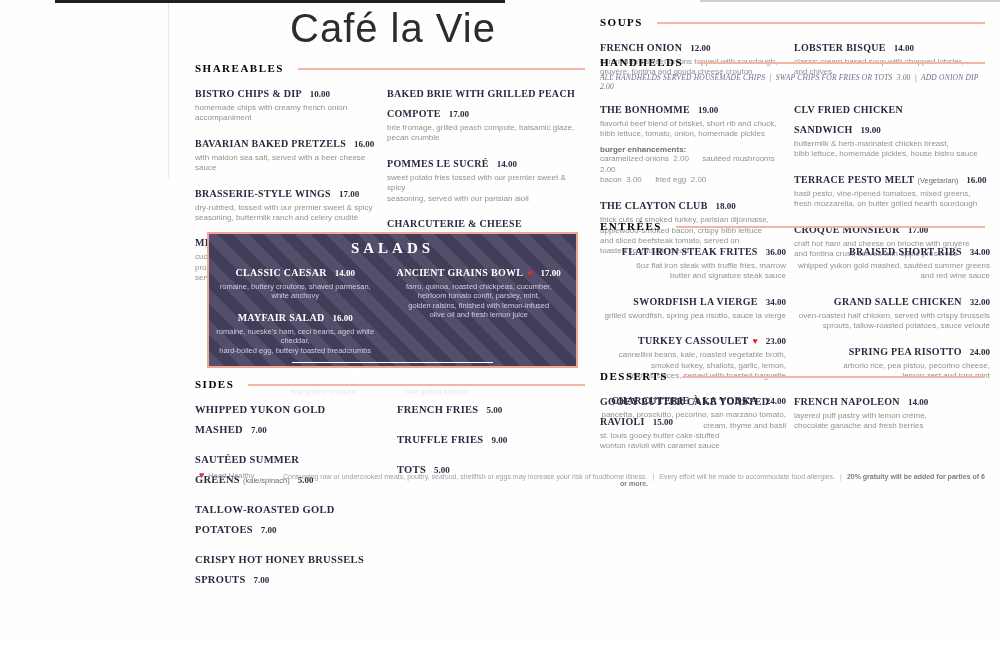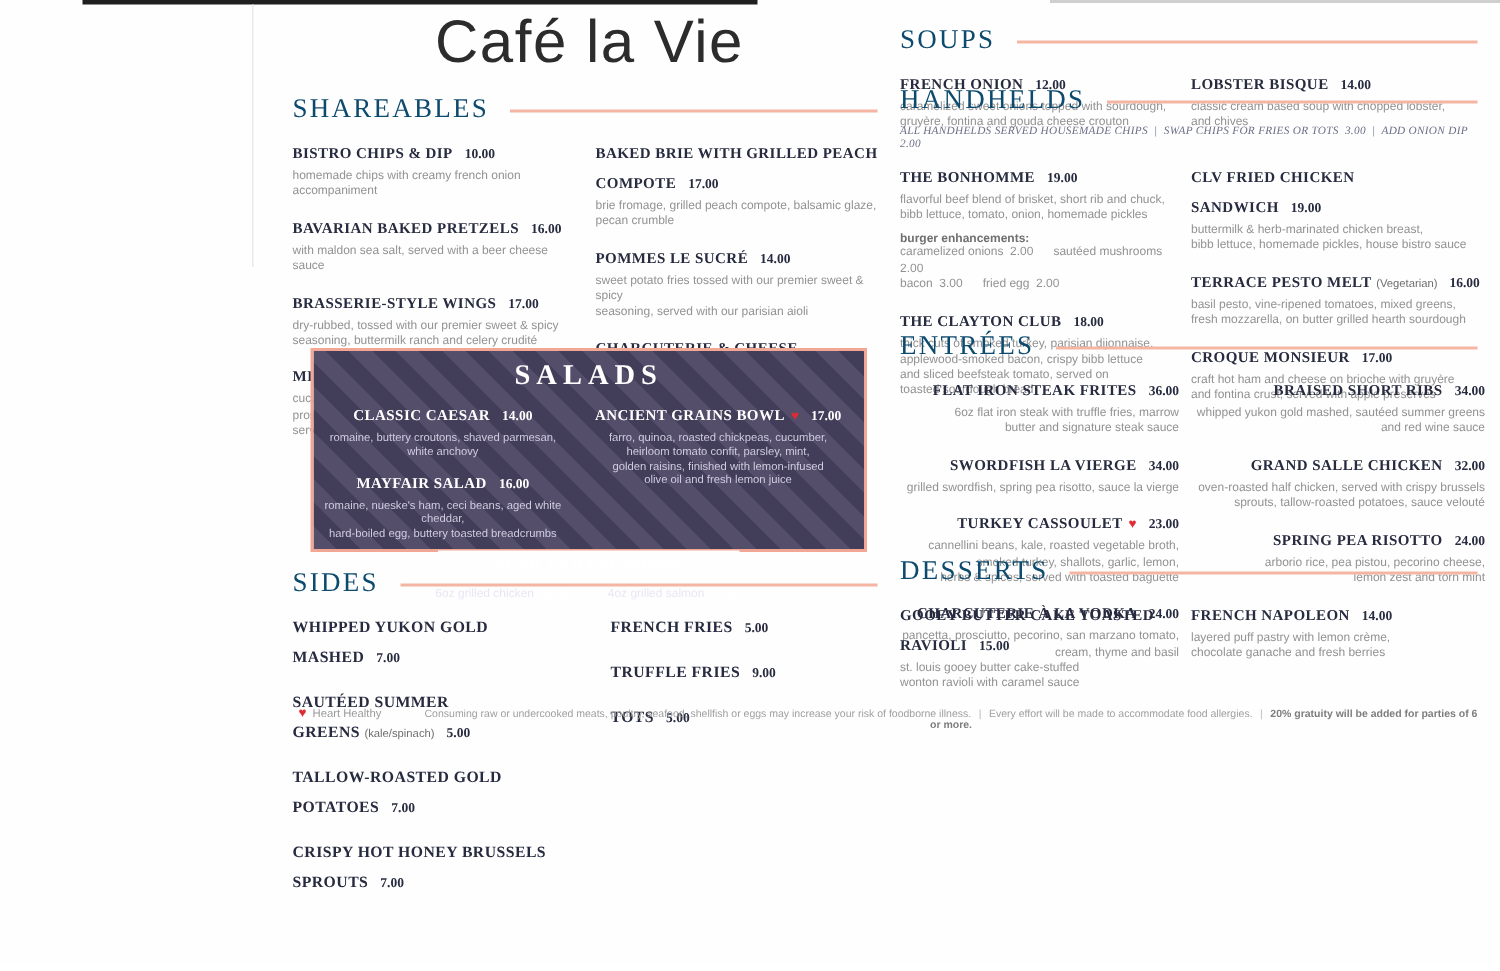--- a/index.html
+++ b/index.html
@@ -21,8 +21,8 @@
   .section { position:absolute; }
   .sec-head { display:flex; align-items:center; margin-bottom:8px; }
   .sec-head h2 {
-    font-family:"Liberation Serif", serif; font-weight:400; font-size:18px;
-    letter-spacing:1.5px; color:#0c4a6e; white-space:nowrap;
+    font-family:"Liberation Serif", serif; font-weight:700; font-size:11px;
+    letter-spacing:1.5px; color:#000000; white-space:nowrap;
   }
   .sec-rule { flex:1; height:2px; background:#f4b5a2; margin-left:14px; margin-top:2px; }
 

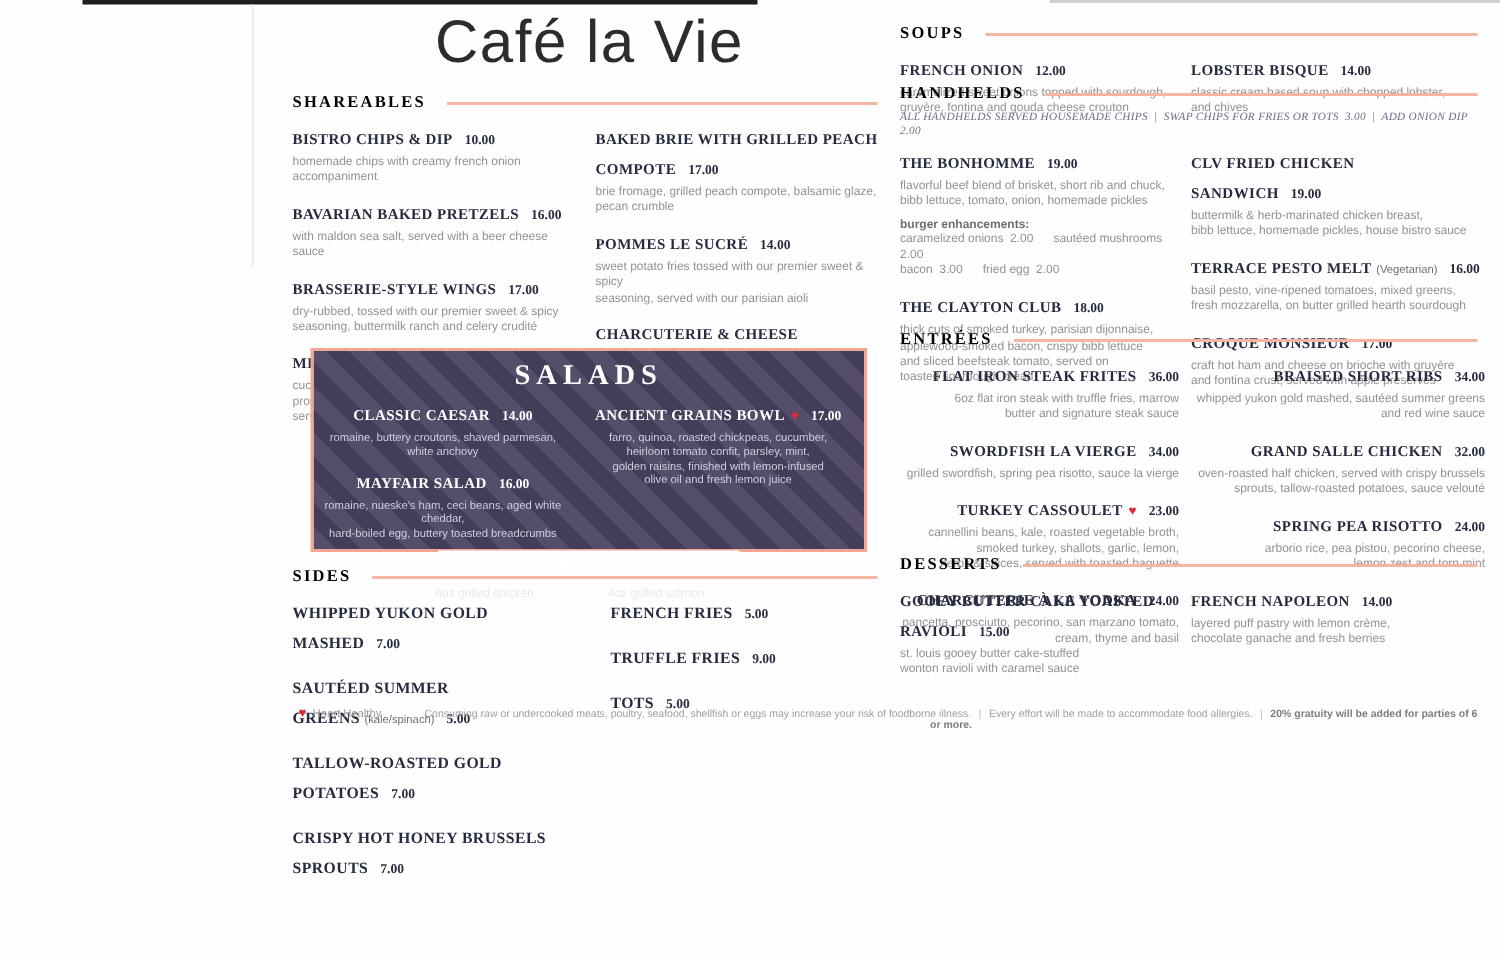--- a/index.html
+++ b/index.html
@@ -26,7 +26,7 @@
   }
   .sec-rule { flex:1; height:2px; background:#f4b5a2; margin-left:14px; margin-top:2px; }
 
-  .cols { display:grid; grid-template-columns:190px 190px; column-gap:12px; align-items:start; }
+  .cols { display:grid; grid-template-columns:190px 190px; column-gap:2px; align-items:start; }
   .cols-right { grid-template-columns:186px 196px; column-gap:8px; }
 
   .mi { margin-bottom:8px; }

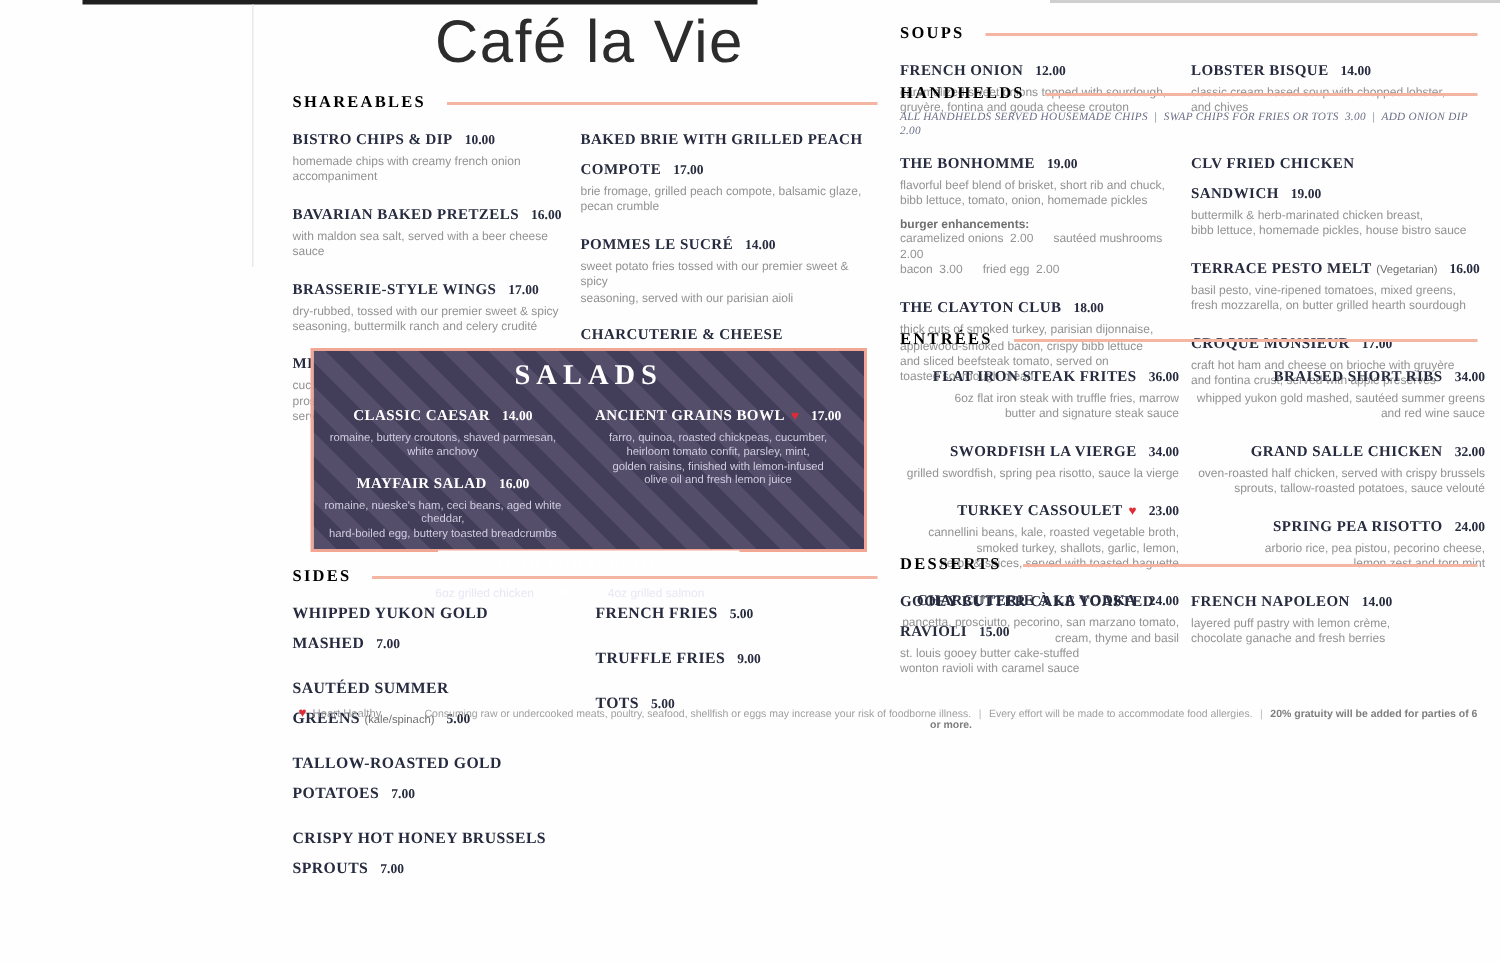--- a/index.html
+++ b/index.html
@@ -65,7 +65,7 @@
     color:#ffffff; text-align:center; padding-top:6px;
   }
   .salads-title {
-    font-family:"Liberation Serif", serif; font-weight:700; font-size:19px;
+    font-family:"Liberation Serif", serif; font-weight:700; font-size:15px;
     letter-spacing:4px; color:#ffffff; margin-bottom:4px;
   }
   .salads-cols { display:grid; grid-template-columns:47% 53%; padding:0 0; align-items:start; }

